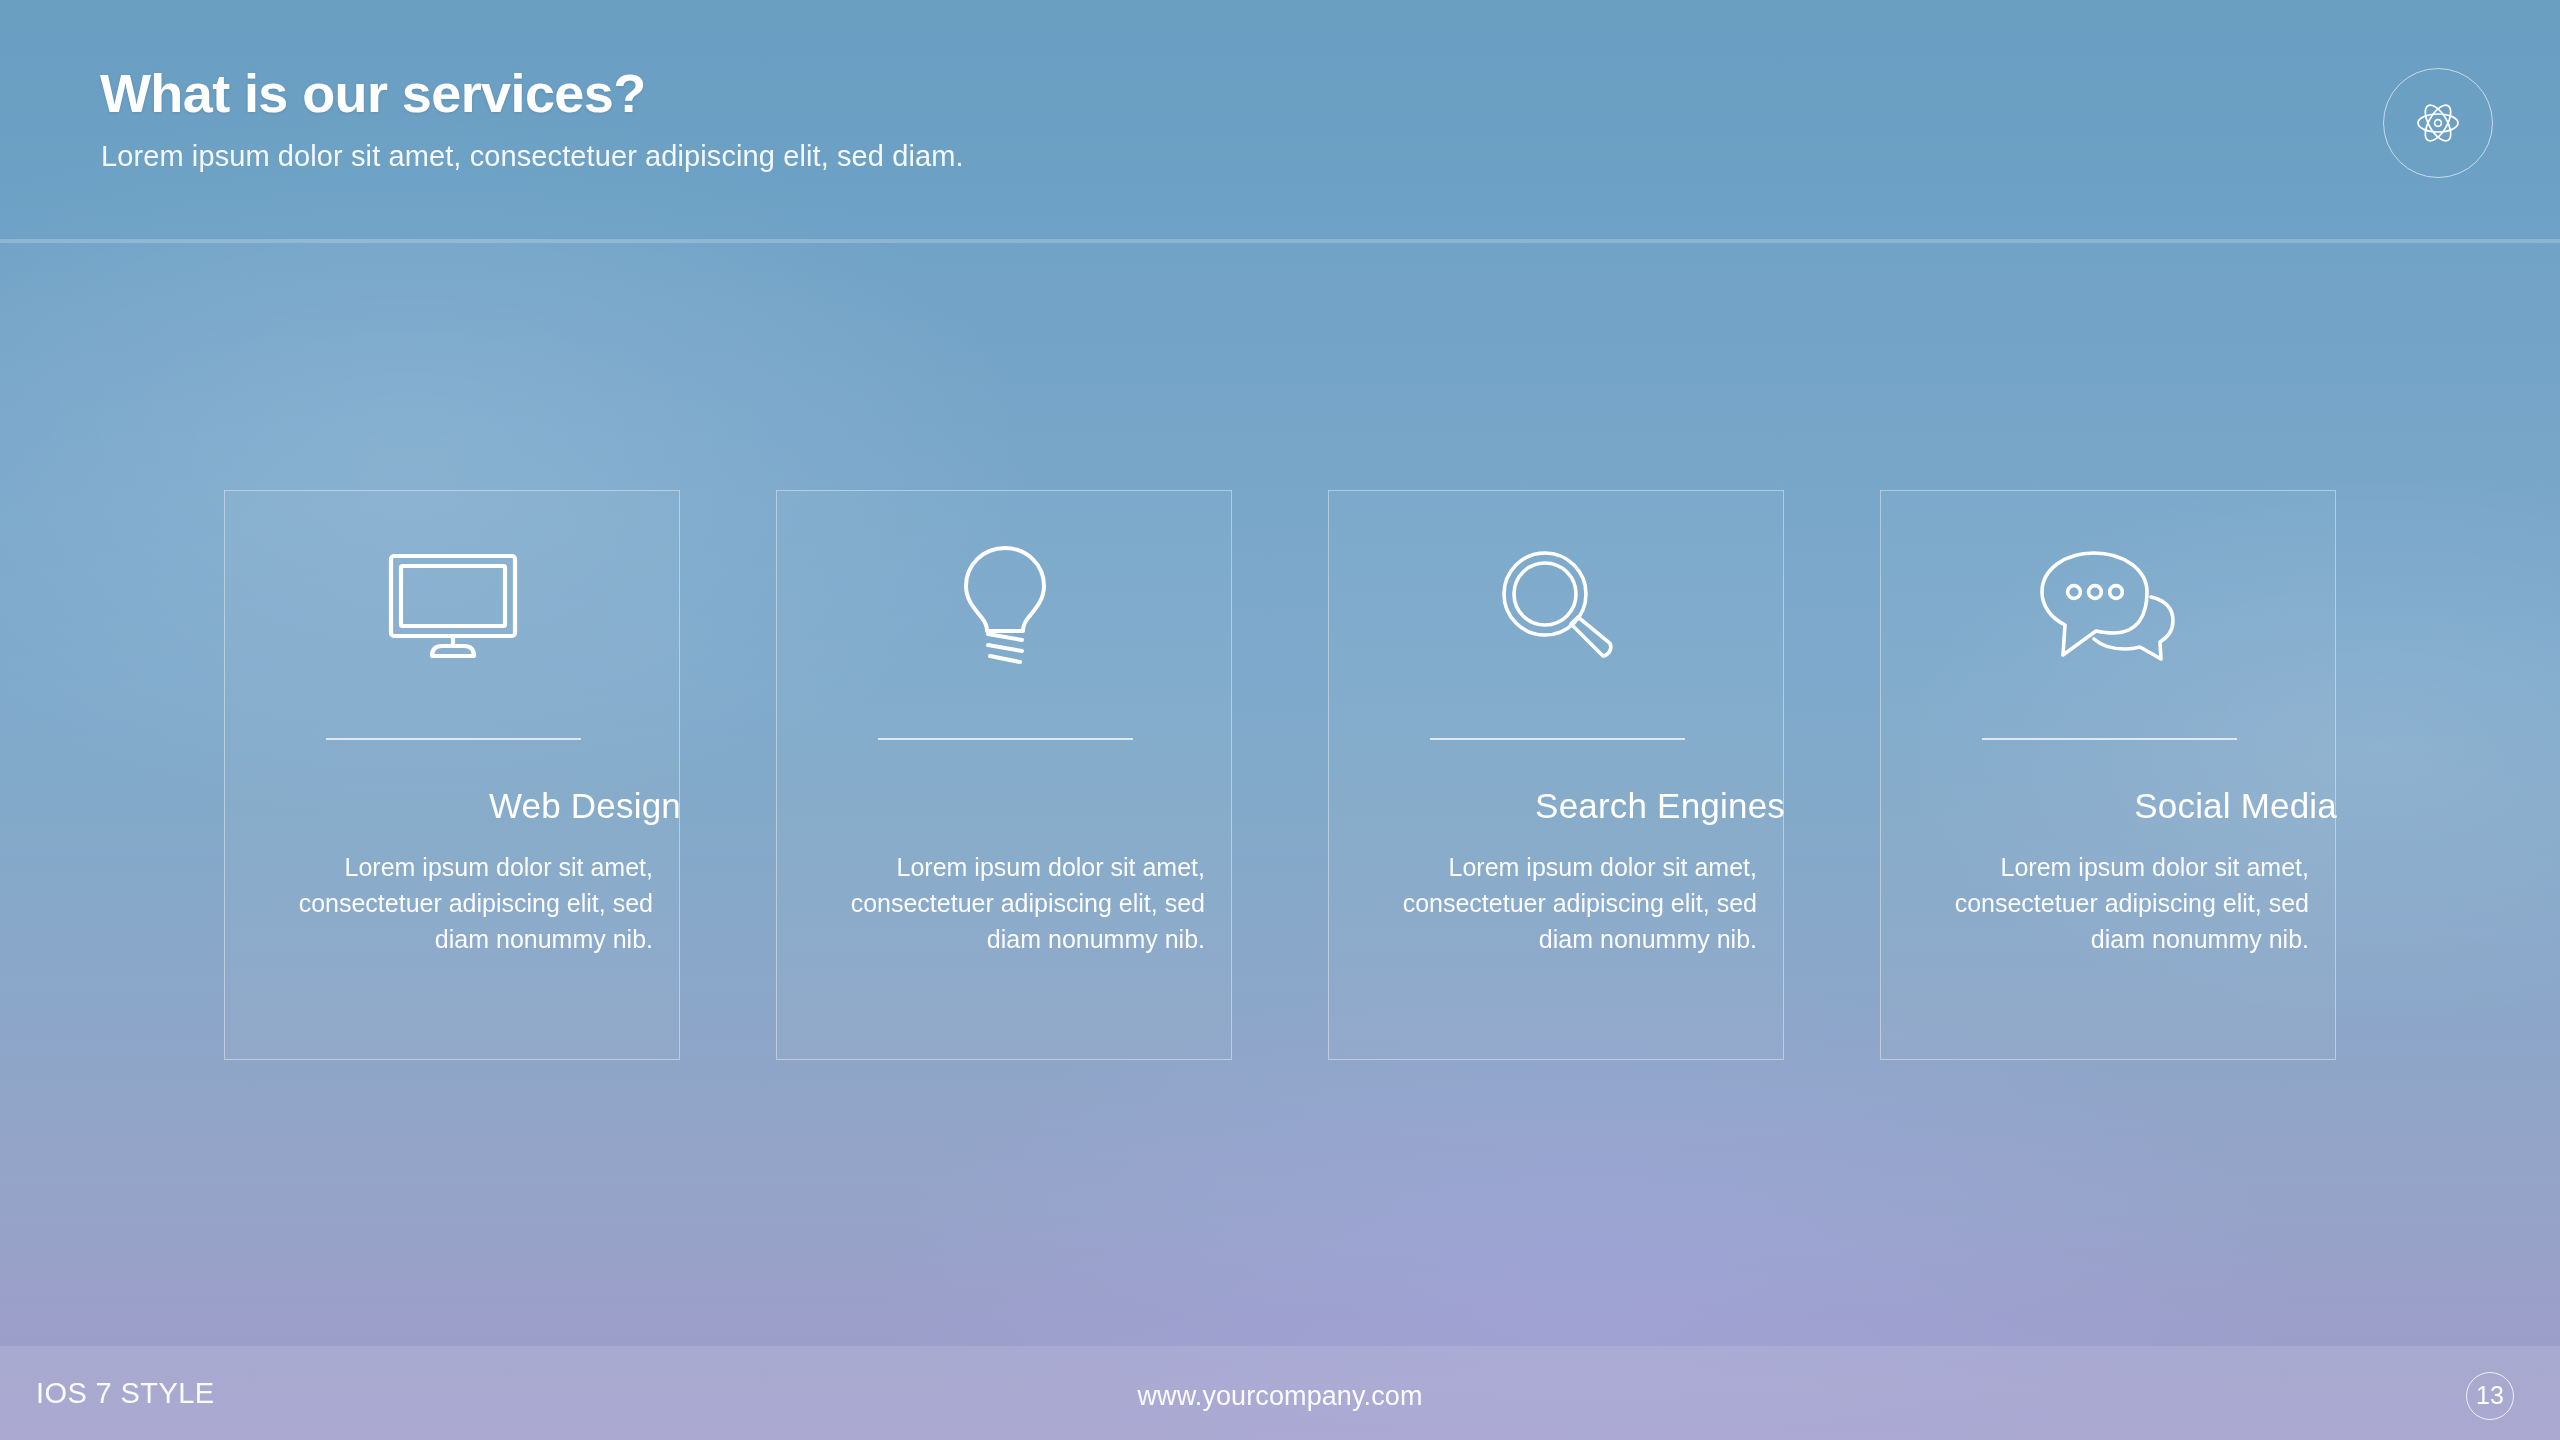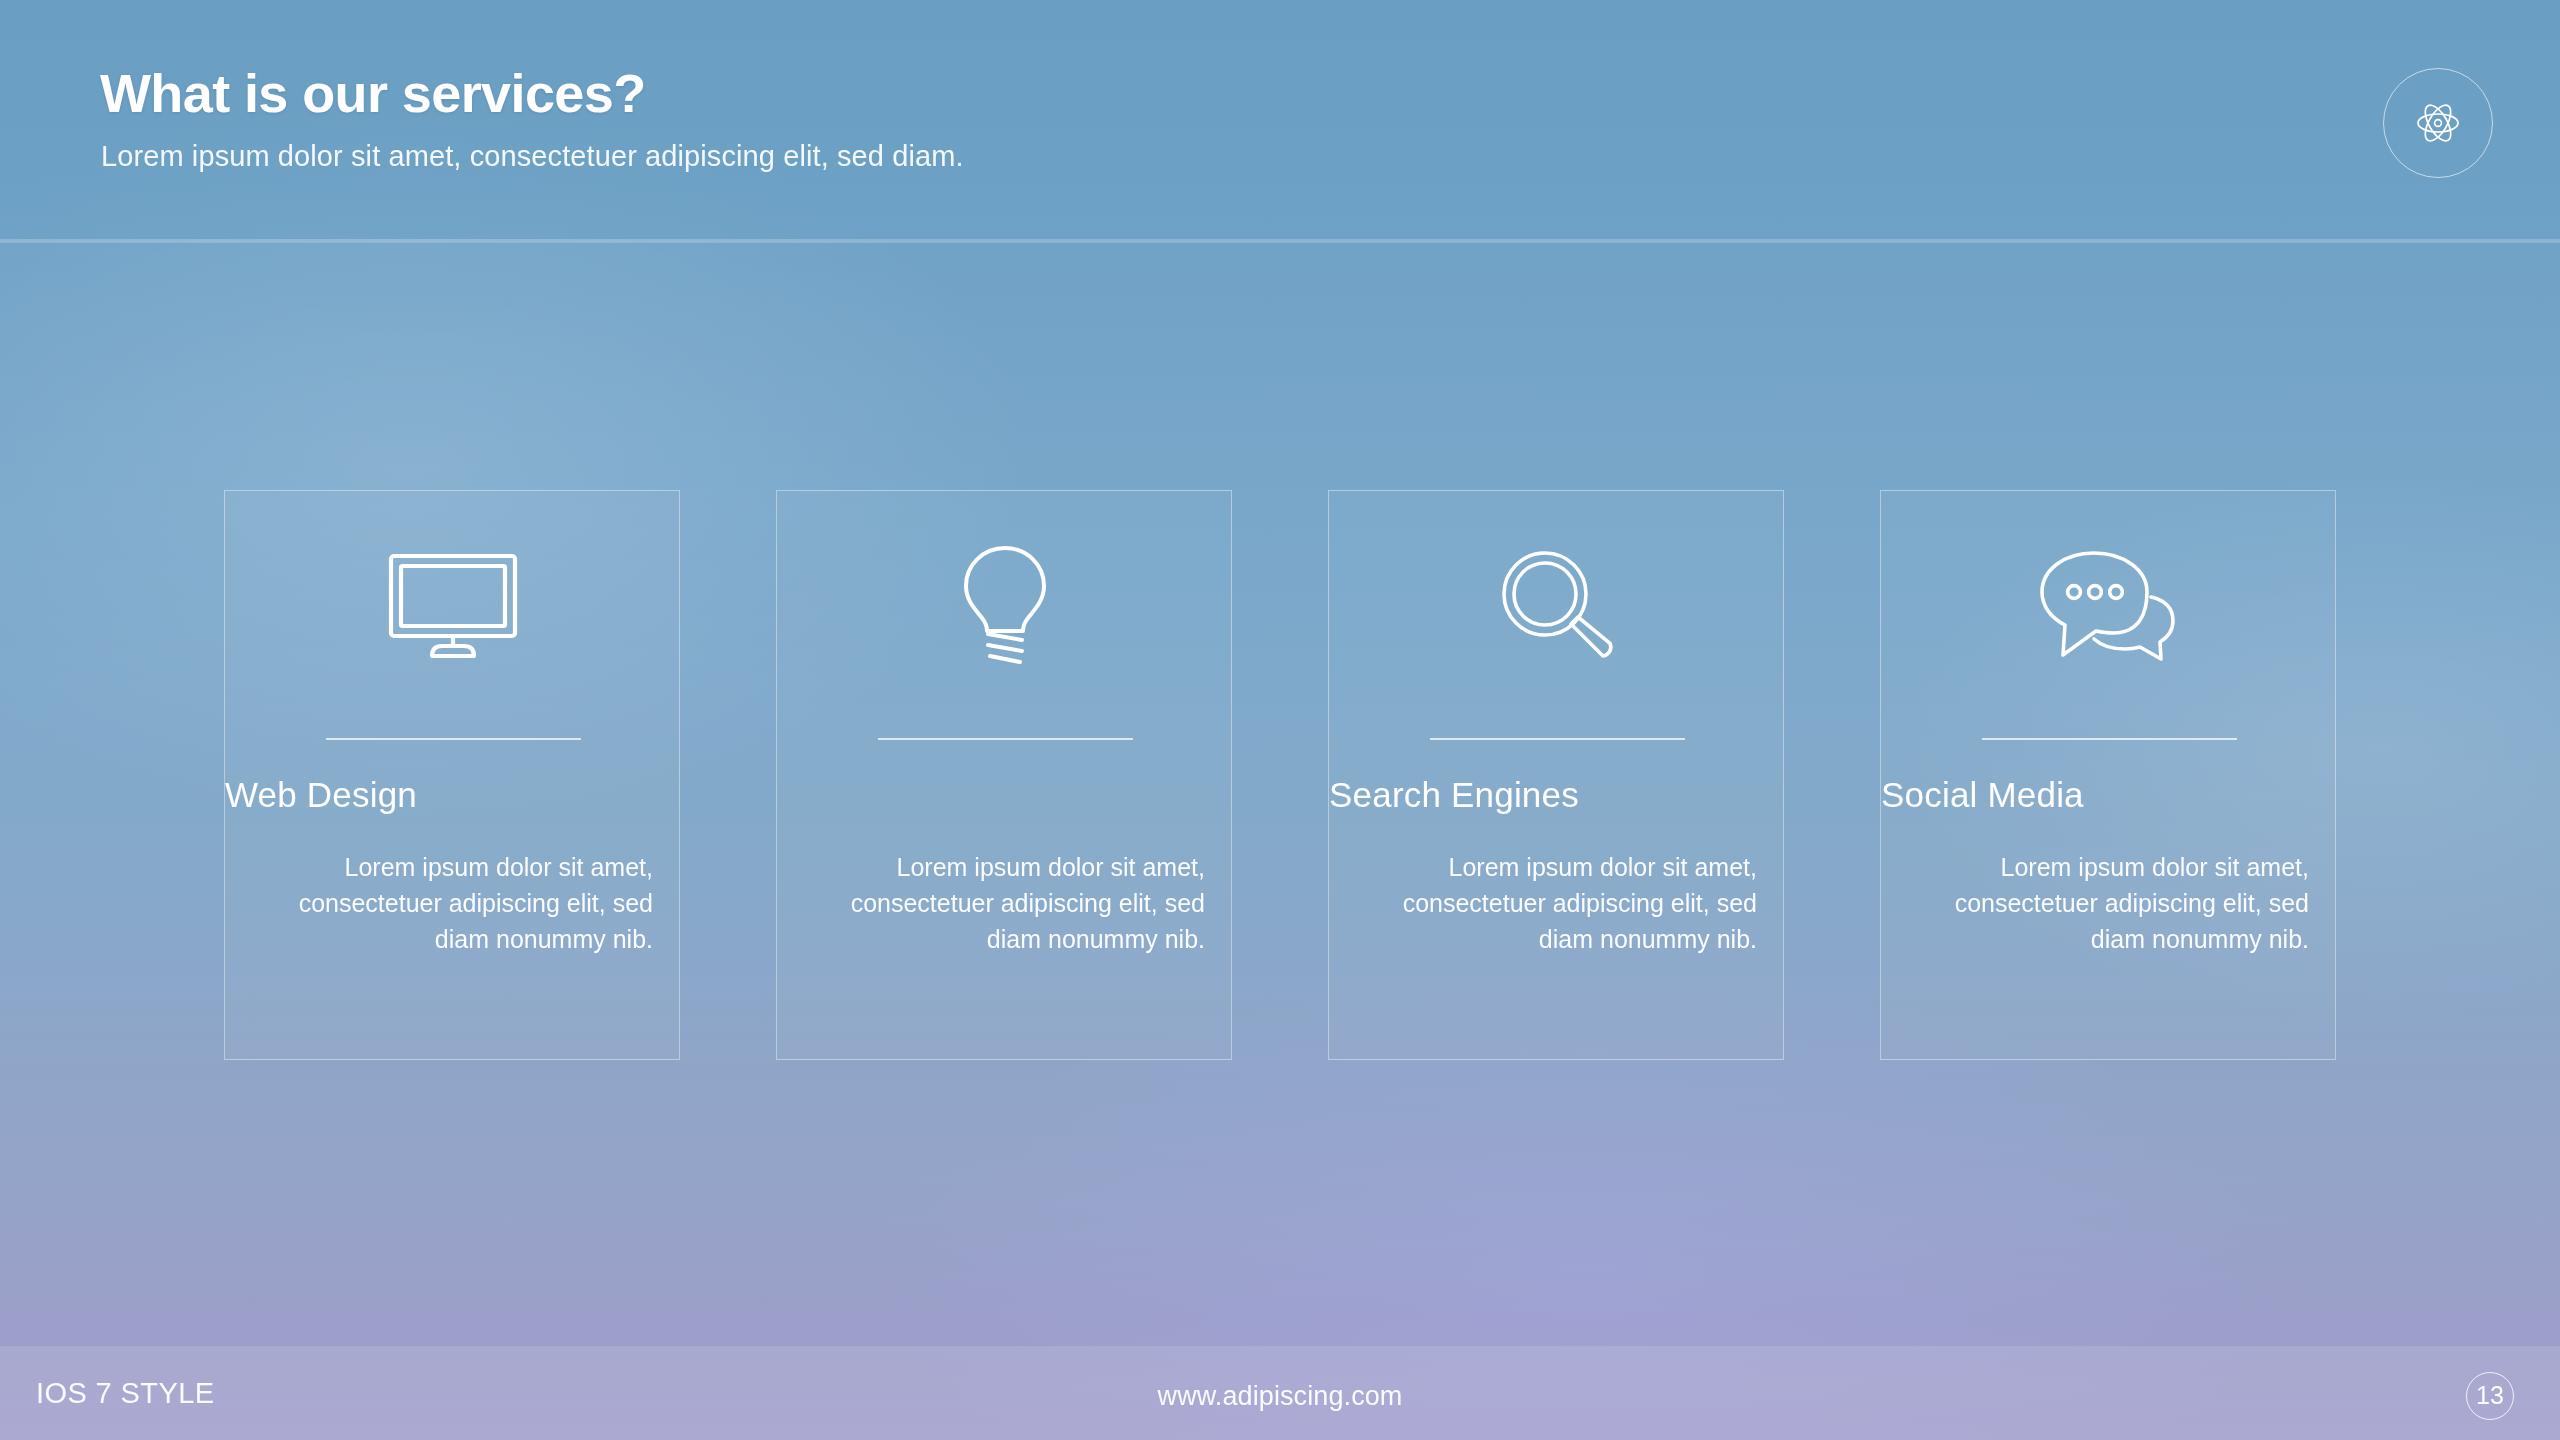--- a/index.html
+++ b/index.html
@@ -113,9 +113,9 @@
 
   .card-title {
     position:absolute;
-    left:0; top:284px;
+    left:0; top:295px;
     width:456px;
-    text-align:left;
+    text-align:right;
     font-size:35px;
     font-weight:300;
     color:#ffffff;

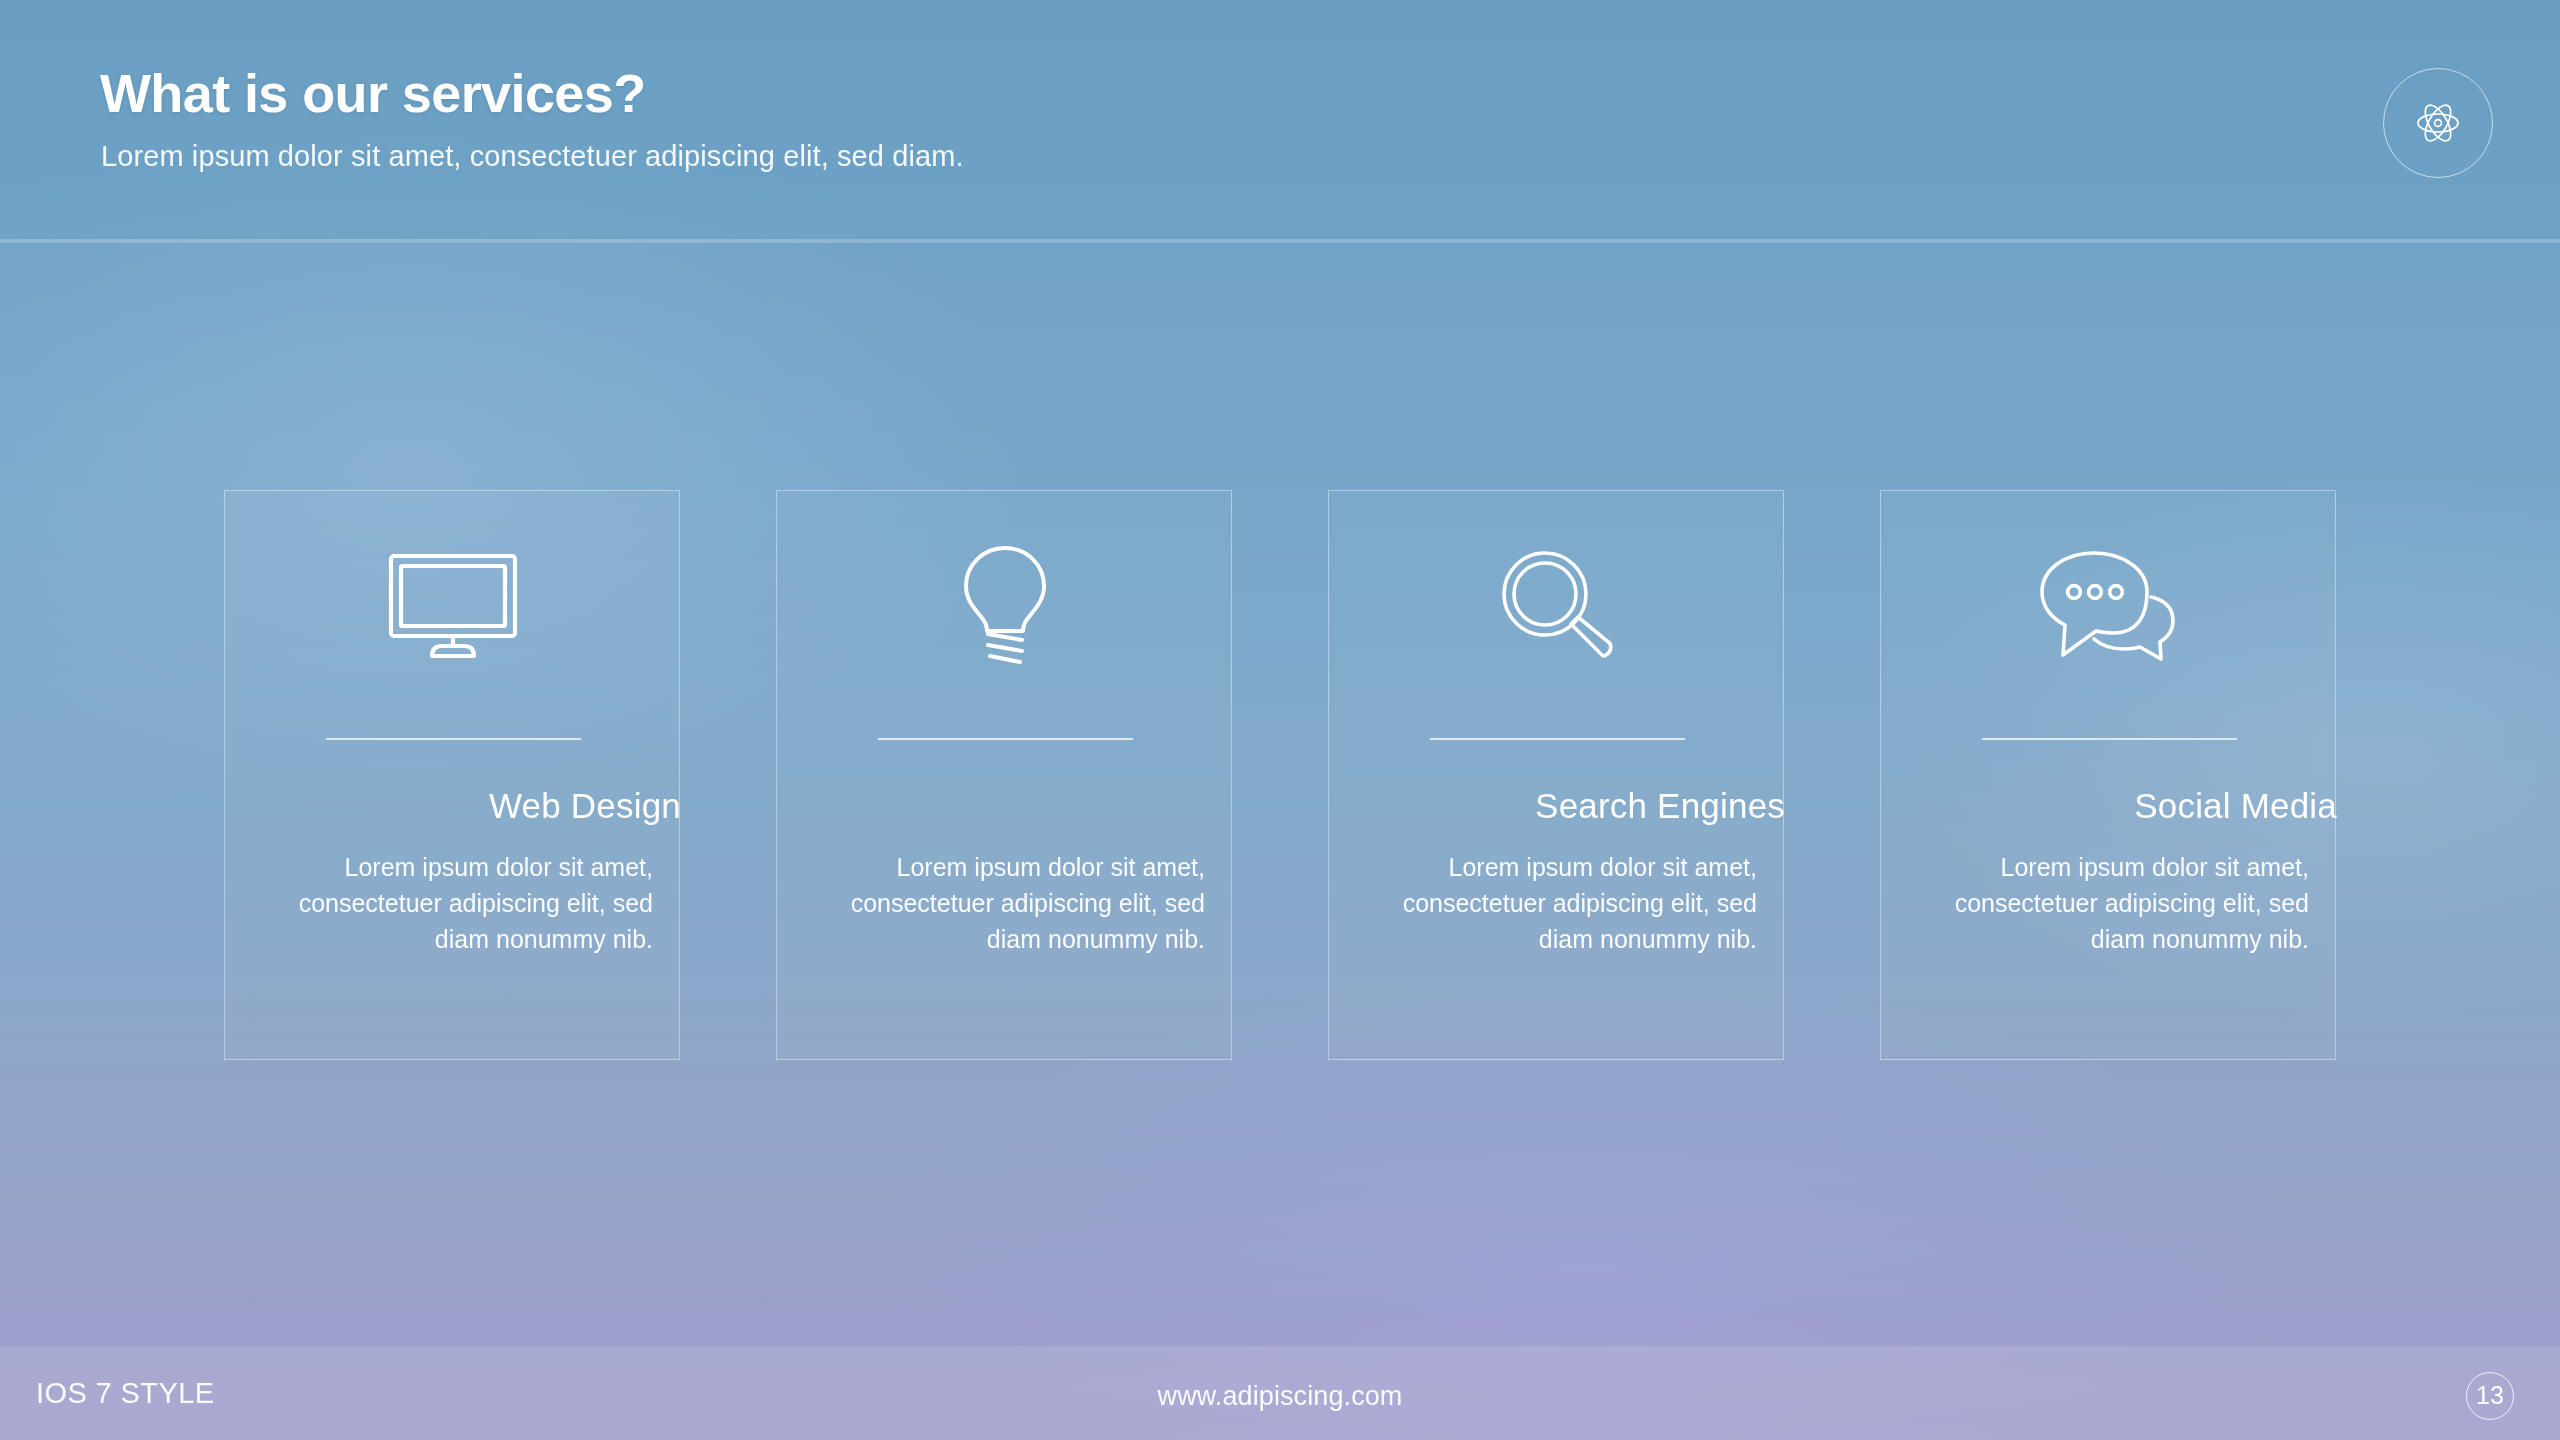--- a/index.html
+++ b/index.html
@@ -257,7 +257,7 @@
 
   <div id="footer"></div>
   <div id="footer-left">IOS 7 STYLE</div>
-  <div id="footer-center">www.adipiscing.com</div>
+  <div id="footer-center">www.yourcompany.com</div>
   <div id="page-num">13</div>
 
 </div>

